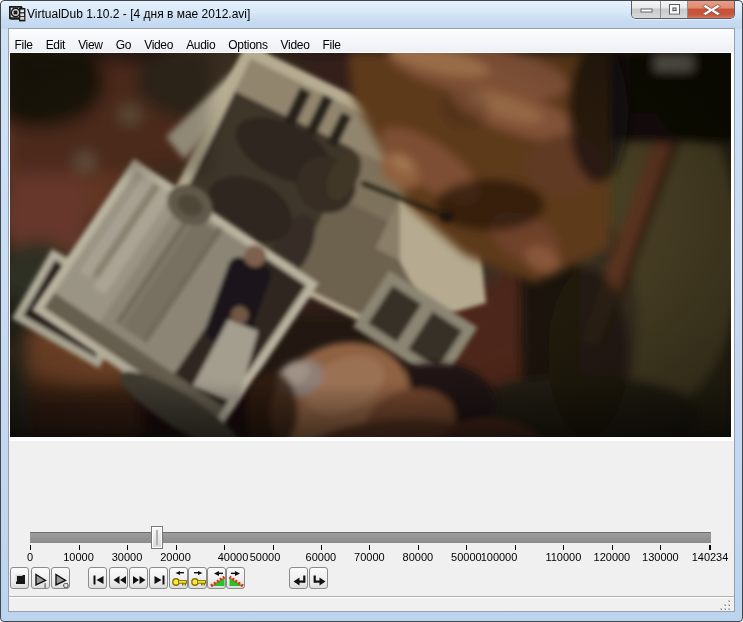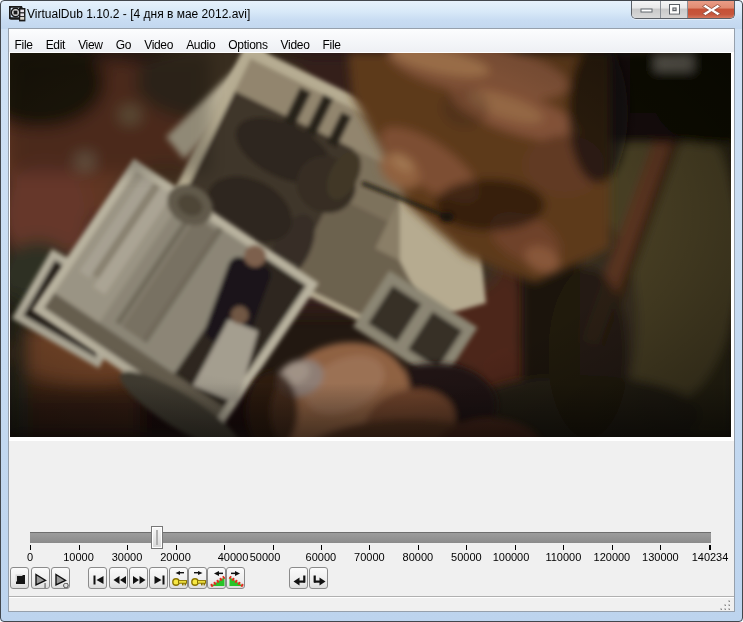--- a/index.html
+++ b/index.html
@@ -294,7 +294,7 @@
     <div class="rlab" style="left:361.4px">70000</div>
     <div class="rlab" style="left:409.9px">80000</div>
     <div class="rlab" style="left:458.4px">50000</div>
-    <div class="rlab" style="left:503px">100000</div>
+    <div class="rlab" style="left:491px">100000</div>
     <div class="rlab" style="left:555.4px">110000</div>
     <div class="rlab" style="left:603.9px">120000</div>
     <div class="rlab" style="left:652.4px">130000</div>

